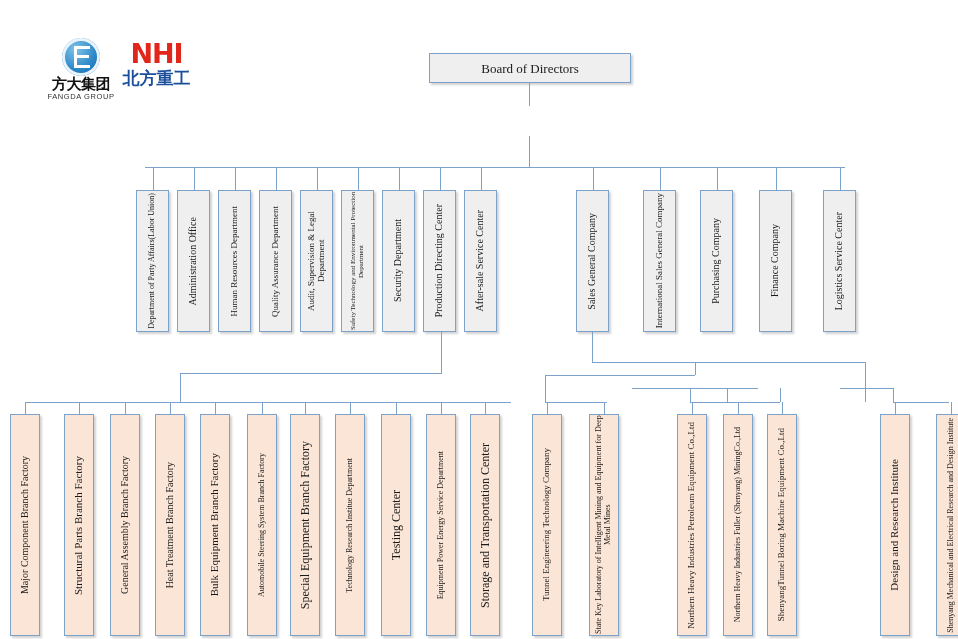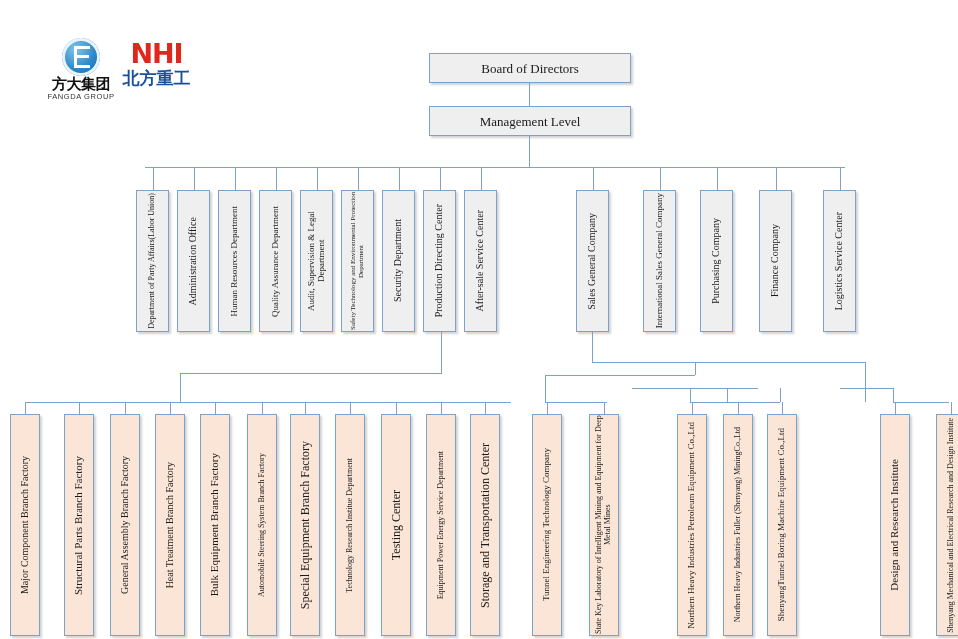--- a/index.html
+++ b/index.html
@@ -115,9 +115,6 @@
   <div class="box h" style="left:429px;top:53px;width:202px;height:30px;">
     <span class="lbl">Board of Directors</span>
   </div>
-  <div class="box h" style="left:429px;top:106px;width:202px;height:30px;">
-    <span class="lbl">Management Level</span>
-  </div>
 
   <div class="ln lv" style="left:529px;top:83px;height:23px;"></div>
 

